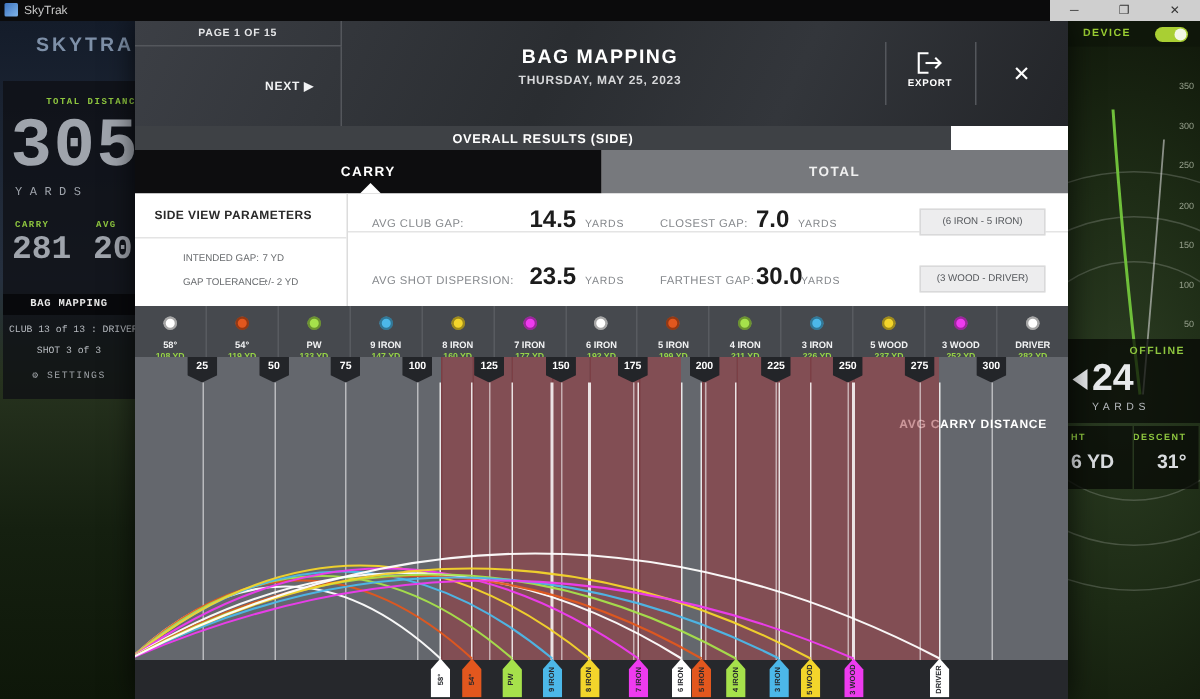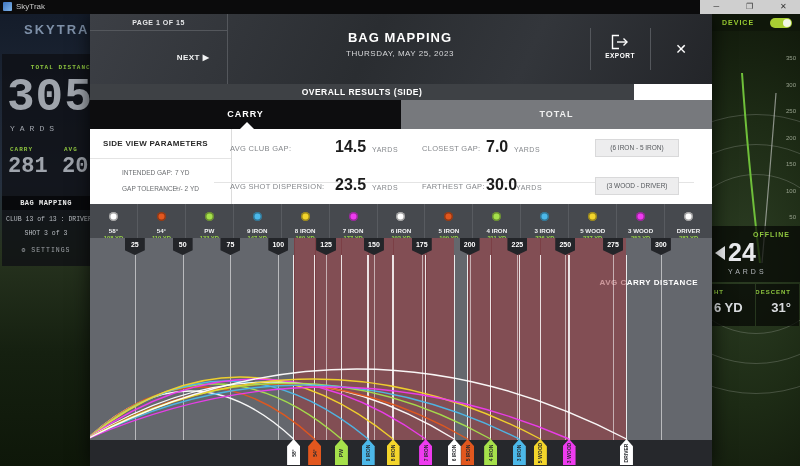--- a/index.html
+++ b/index.html
@@ -73,7 +73,7 @@
   .nextbox { left:69px; color:#f2f3f4; border-right:1px solid #54575c; }
   .m-titlewrap { position:absolute; left:180px; top:16px; width:260px; text-align:center; color:#fff; }
   .m-title { font-size:13px; font-weight:bold; letter-spacing:1px; }
-  .m-sub { font-size:8px; font-weight:normal; color:#d6d7d9; margin-top:4px; letter-spacing:0.5px; }
+  .m-sub { font-size:8px; font-weight:bold; color:#d6d7d9; margin-top:4px; letter-spacing:0.5px; }
   .hdiv { position:absolute; top:14px; height:42px; width:1px; background:#54575c; }
   .exportbtn { position:absolute; left:502px; top:16px; width:56px; height:40px; text-align:center;
     color:#fff; cursor:pointer; }

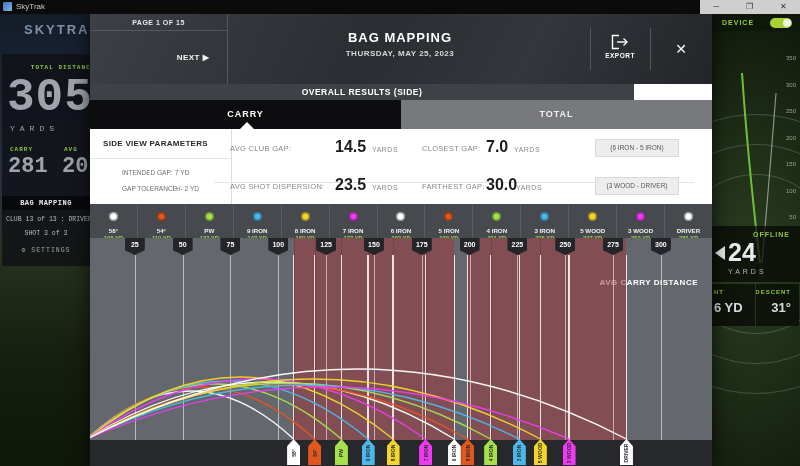--- a/index.html
+++ b/index.html
@@ -97,7 +97,7 @@
     letter-spacing:0.3px; border-bottom:1px solid #e4e4e4; }
   .paramrow { position:absolute; left:32px; font-size:6.5px; color:#6a6d70; }
   .paramrow .pv { position:absolute; left:53px; white-space:nowrap; }
-  .statrow { position:absolute; left:124px; width:480px; height:54px; }
+  .statrow { position:absolute; left:142px; width:480px; height:26px; }
   .statrow.r1 { top:0; border-bottom:1px solid #e4e4e4; }
   .statrow.r2 { top:38px; }
   .slabel { position:absolute; font-size:7.5px; color:#85888c; top:15px; letter-spacing:0.3px; }

